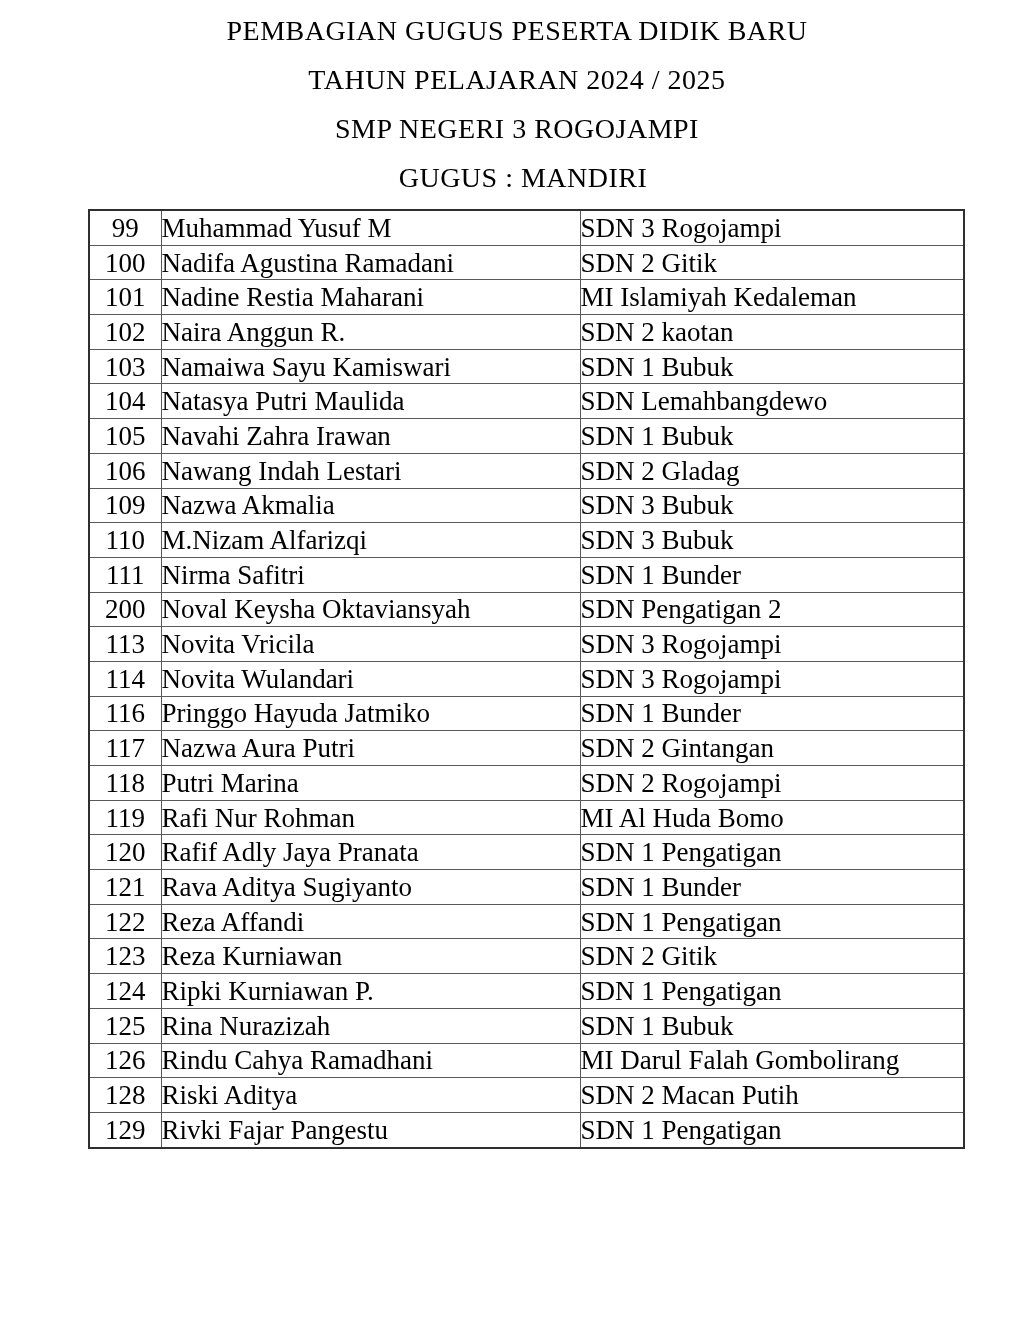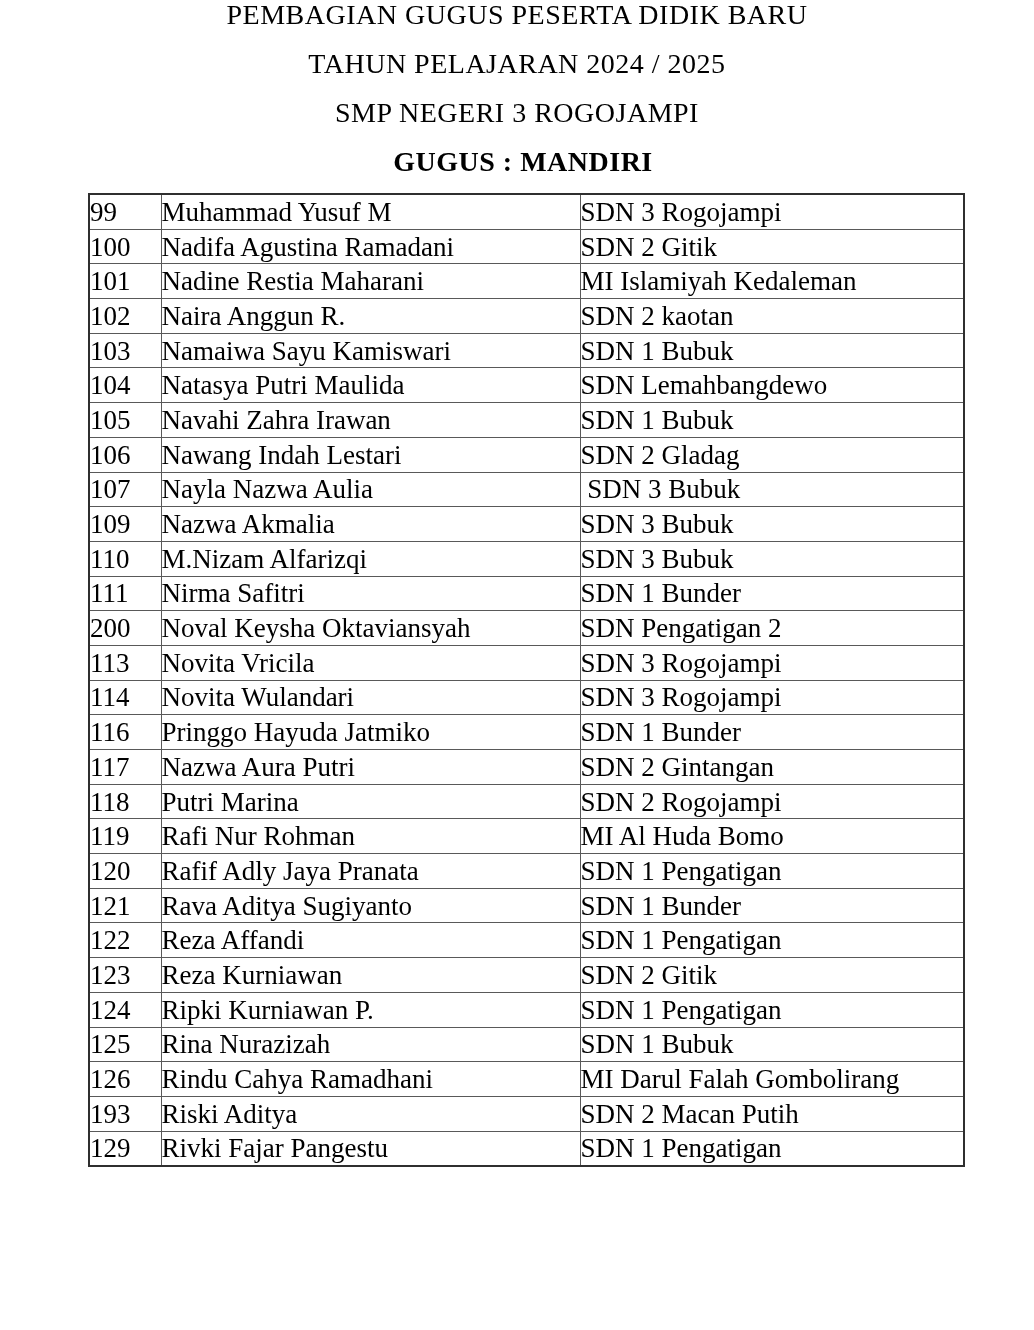--- a/index.html
+++ b/index.html
@@ -16,7 +16,7 @@
   }
   .titles {
     text-align: center;
-    padding-top: 0;
+    padding-top: 16px;
   }
   .title-line {
     font-size: 28px;

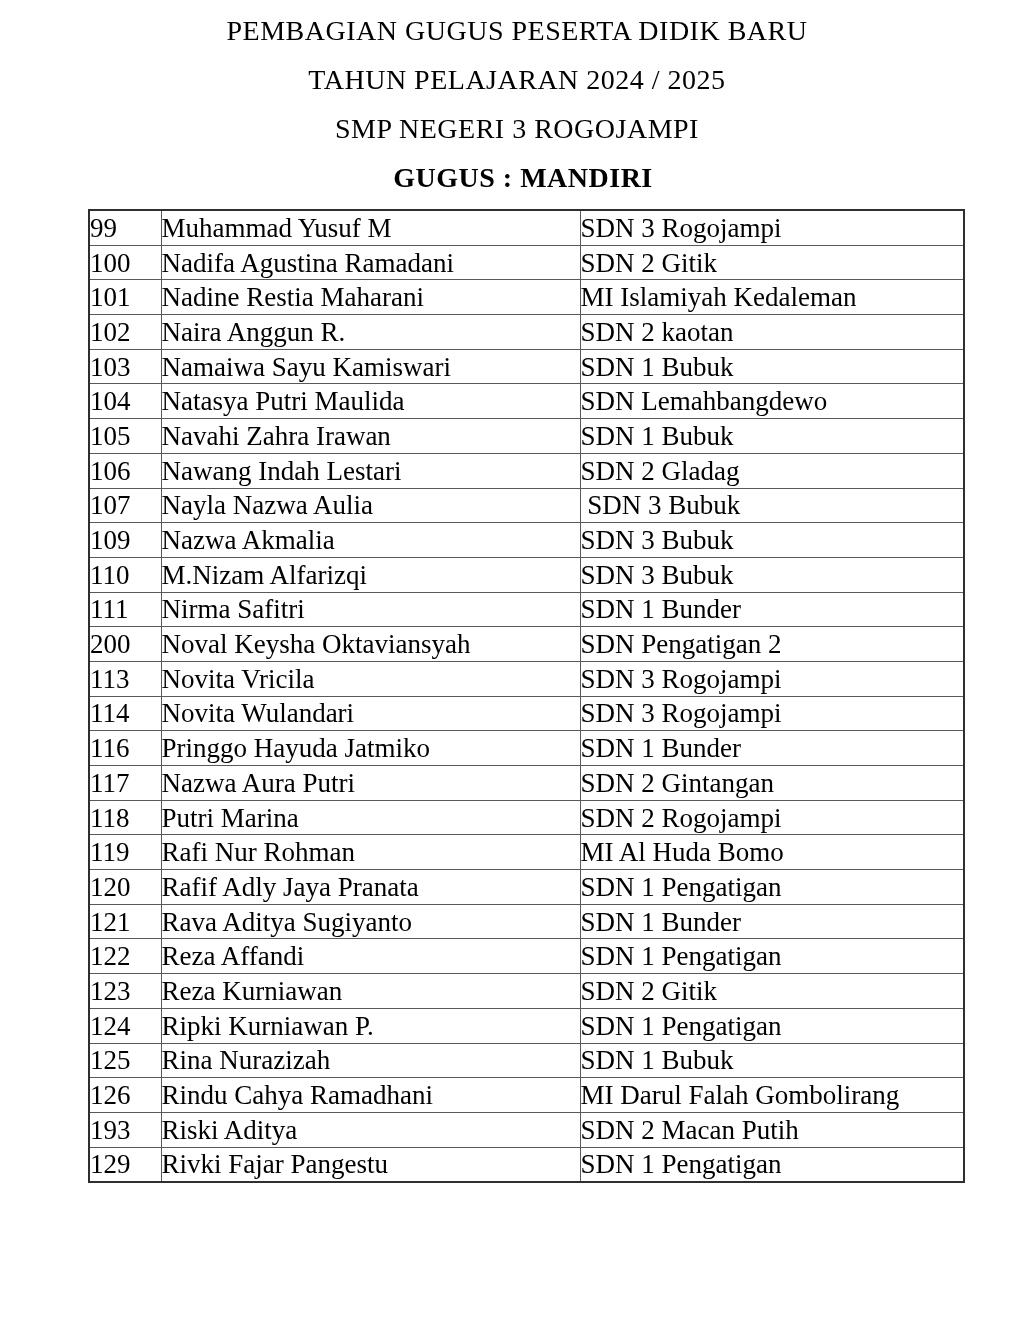--- a/index.html
+++ b/index.html
@@ -27,7 +27,7 @@
     white-space: pre;
   }
   .title-line.bold {
-    font-weight: bold;
+    font-weight: normal;
     margin-bottom: 0;
     margin-left: 12px;
   }

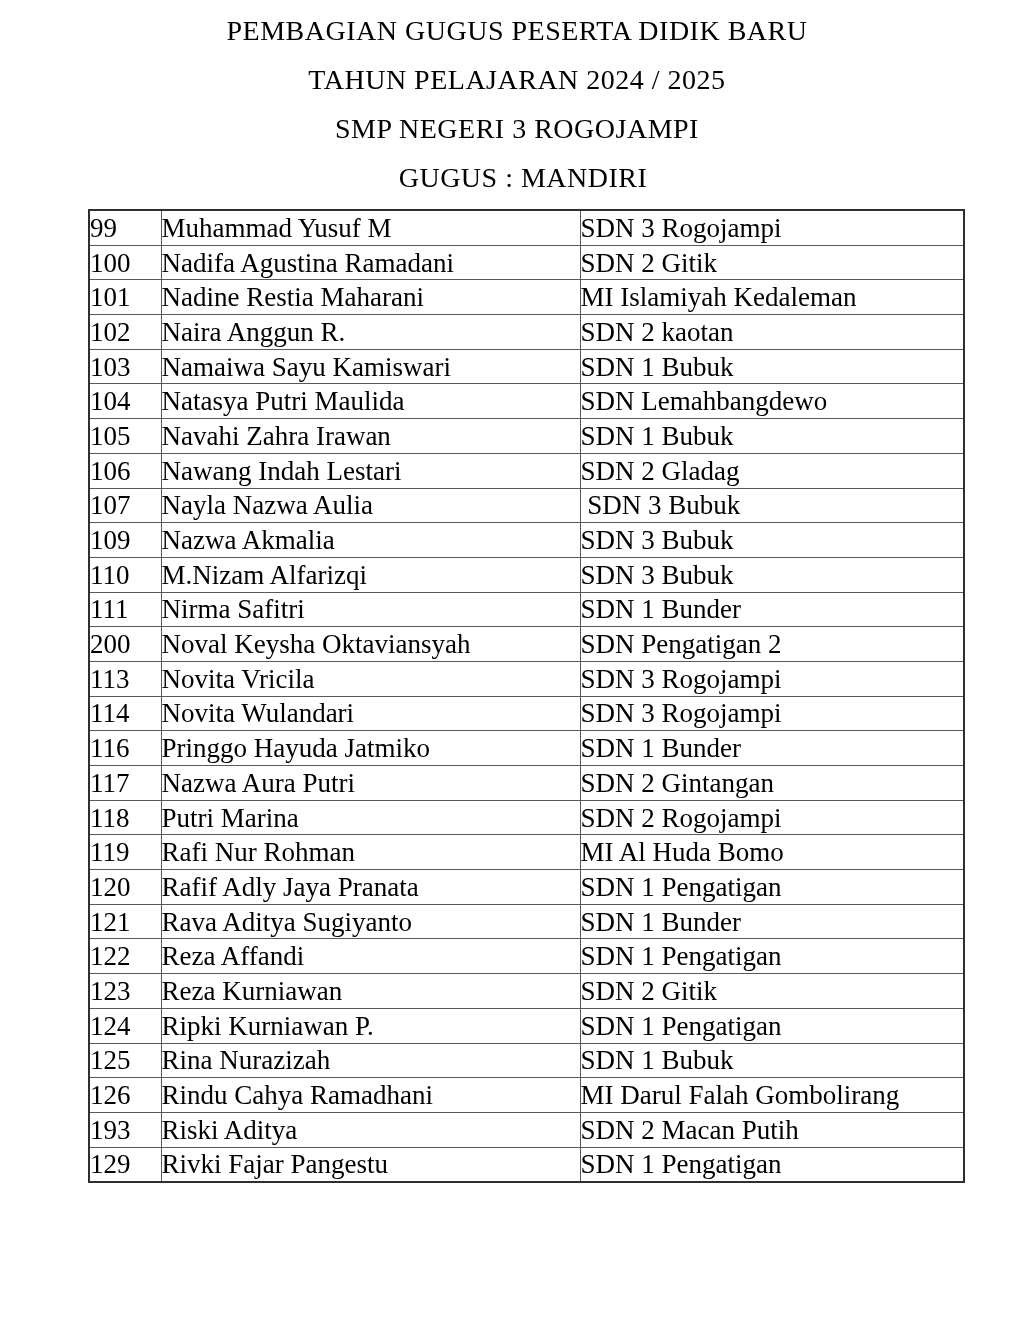--- a/index.html
+++ b/index.html
@@ -49,7 +49,7 @@
     vertical-align: middle;
   }
   td.num {
-    text-align: left;
+    text-align: center;
   }
   td.name, td.school {
     padding-left: 12px;

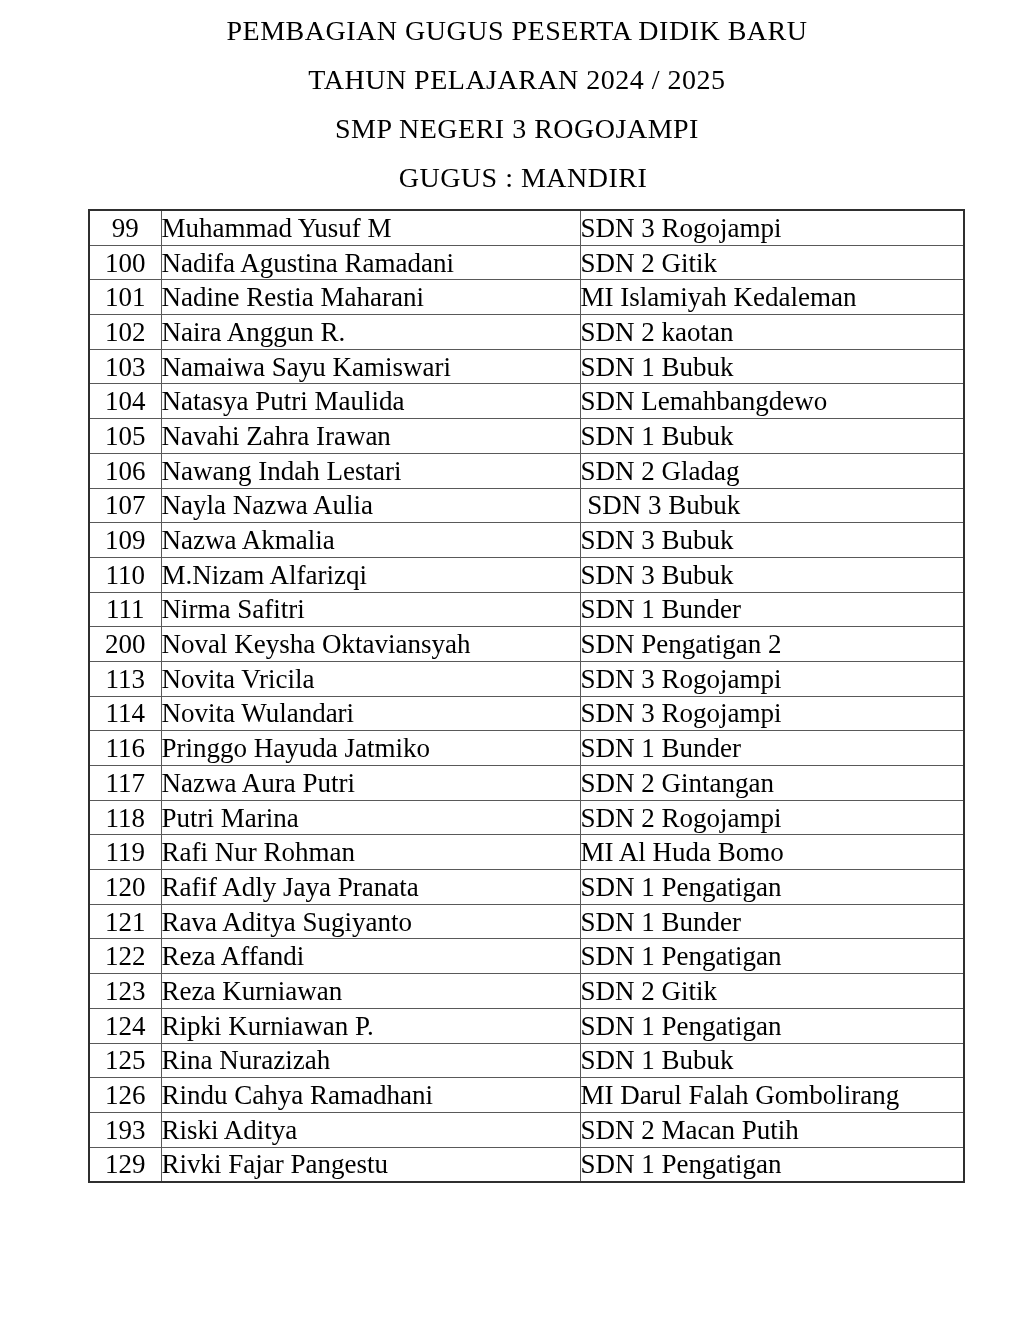--- a/index.html
+++ b/index.html
@@ -115,11 +115,6 @@
           <td class="school">SDN 2 Gladag</td>
         </tr>
         <tr>
-          <td class="num">107</td>
-          <td class="name">Nayla Nazwa Aulia</td>
-          <td class="school"> SDN 3 Bubuk</td>
-        </tr>
-        <tr>
           <td class="num">109</td>
           <td class="name">Nazwa Akmalia</td>
           <td class="school">SDN 3 Bubuk</td>

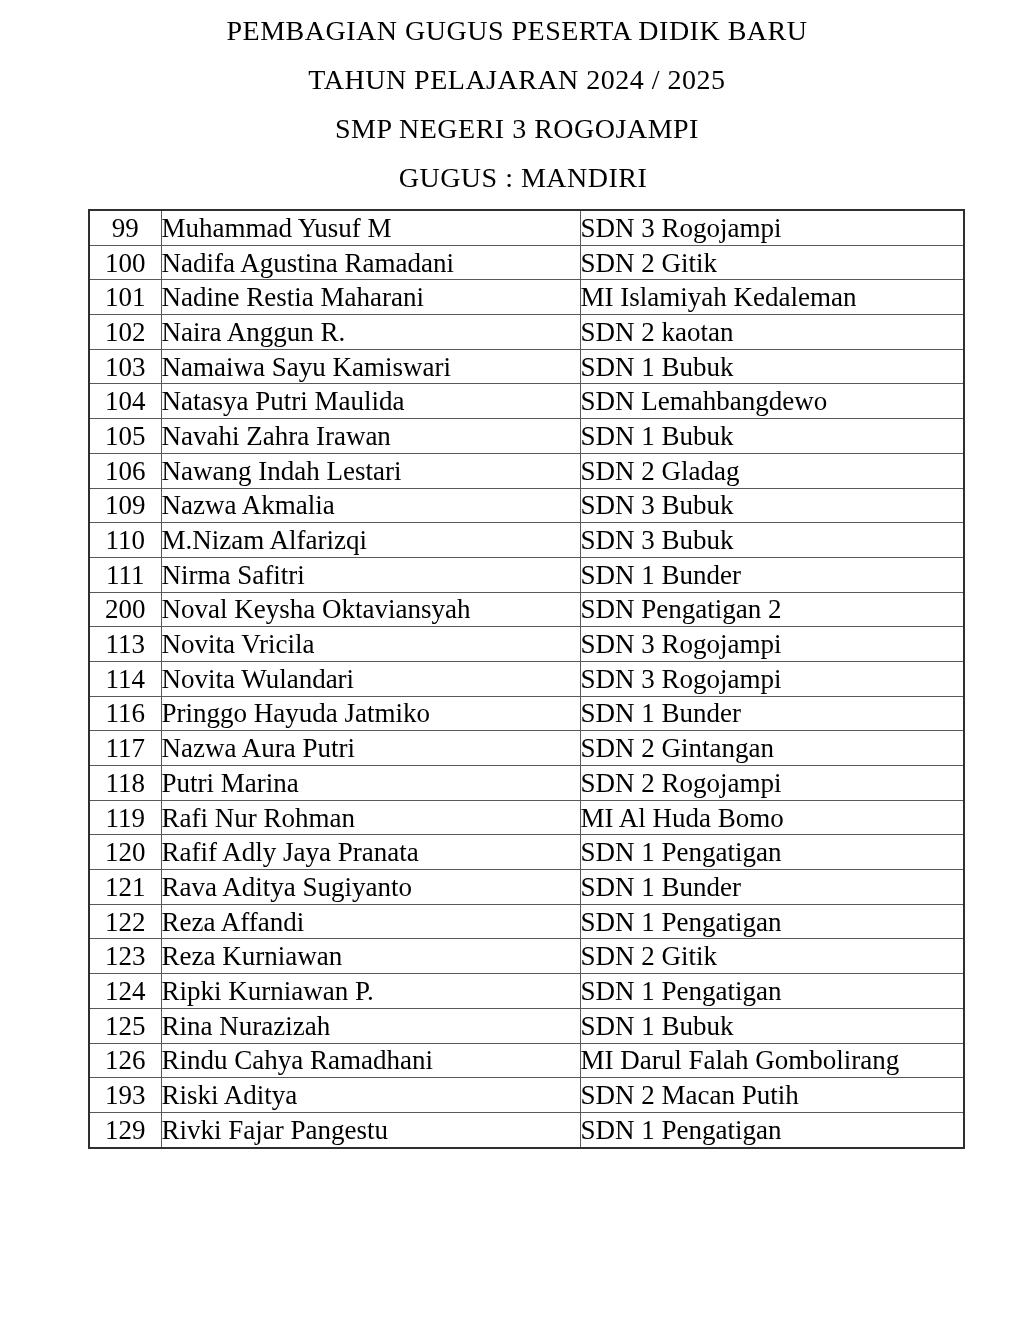--- a/index.html
+++ b/index.html
@@ -200,7 +200,7 @@
           <td class="school">MI Darul Falah Gombolirang</td>
         </tr>
         <tr>
-          <td class="num">193</td>
+          <td class="num">128</td>
           <td class="name">Riski Aditya</td>
           <td class="school">SDN 2 Macan Putih</td>
         </tr>

